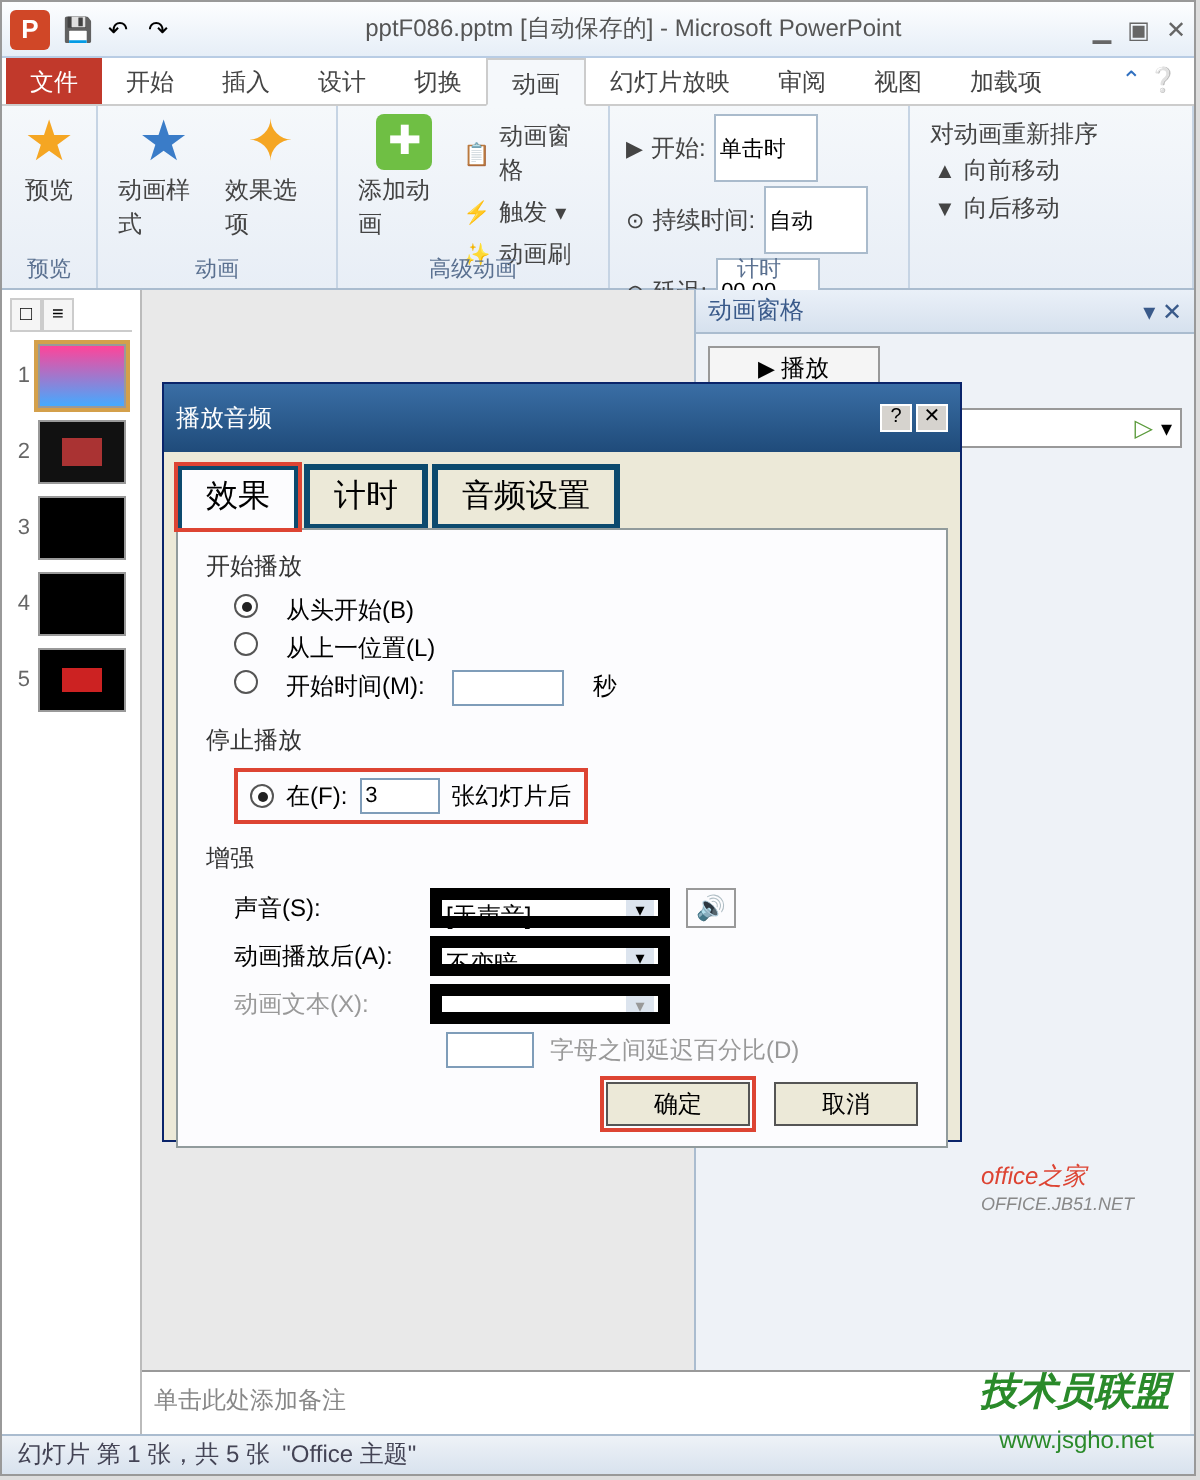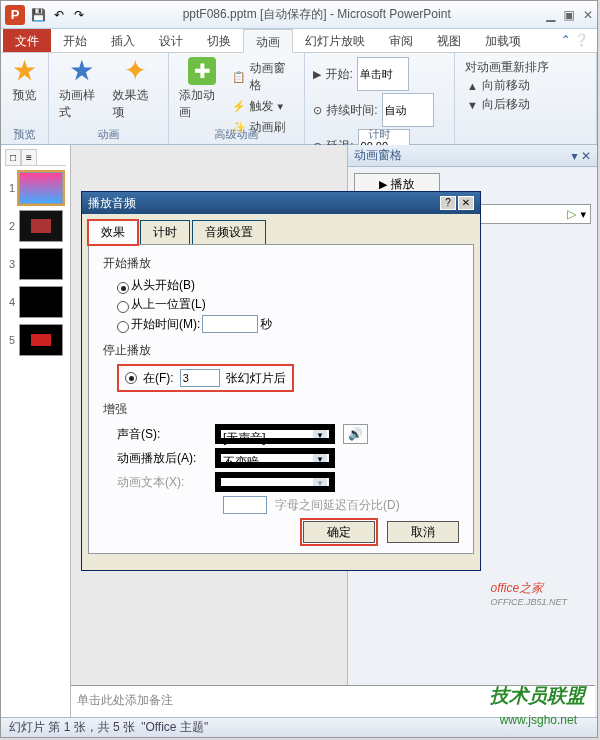--- a/index.html
+++ b/index.html
@@ -46,7 +46,7 @@
 .anim-item{margin-top:8px;border:1px solid #999;background:#fff;padding:2px 4px;font-size:11px;display:flex;align-items:center;gap:4px}
 .anim-item .tri{margin-left:auto;color:#5a9a3a}
 .dialog{position:absolute;left:80px;top:190px;width:400px;height:380px;background:#ece9d8;border:1px solid #0a246a}
-.dlg-title{height:22px;background:linear-gradient(#3a6ea5,#1f4b7a);color:#fff;padding:2px 6px;display:flex;align-items:center;font-size:12px}
+.dlg-title{height:34px;background:linear-gradient(#3a6ea5,#1f4b7a);color:#fff;padding:2px 6px;display:flex;align-items:center;font-size:12px}
 .dlg-title .dx{margin-left:auto;display:flex;gap:2px}
 .dlg-title .dx span{width:16px;height:14px;background:#d6d3ce;color:#000;text-align:center;font-size:10px;border:1px solid #fff;line-height:12px}
 .dlg-tabs{display:flex;padding:6px 6px 0 6px}

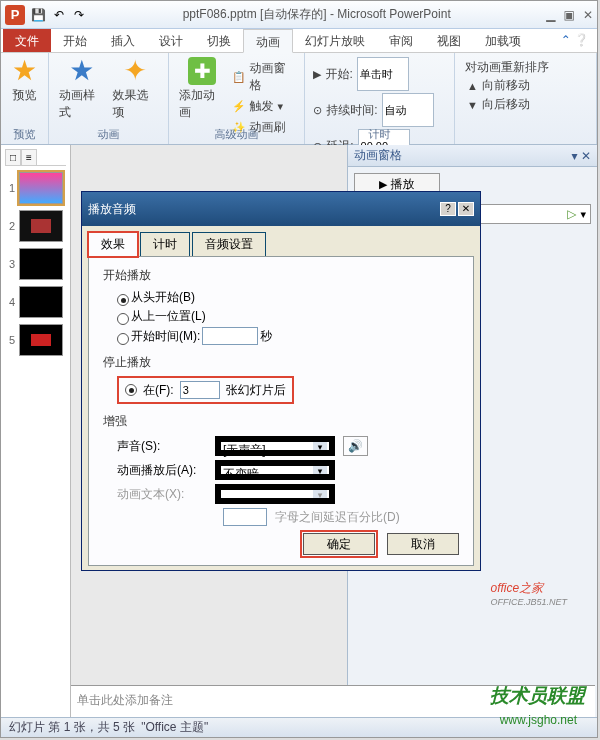--- a/index.html
+++ b/index.html
@@ -50,7 +50,7 @@
 .dlg-title .dx{margin-left:auto;display:flex;gap:2px}
 .dlg-title .dx span{width:16px;height:14px;background:#d6d3ce;color:#000;text-align:center;font-size:10px;border:1px solid #fff;line-height:12px}
 .dlg-tabs{display:flex;padding:6px 6px 0 6px}
-.dlg-tab{padding:3px 12px;border:1px solid #0c4a6e;background:#ece9d8;margin-right:2px;position:relative;font-size:12px}
+.dlg-tab{padding:3px 12px;border:3px solid #0c4a6e;background:#ece9d8;margin-right:2px;position:relative;font-size:16px}
 .dlg-tab.active{background:#fcfcfe;border-bottom:1px solid #fcfcfe;z-index:2}
 .dlg-tab.hl{outline:2px solid #d43;outline-offset:-1px}
 .dlg-body{margin:0 6px 6px 6px;border:1px solid #919b9c;background:#fcfcfe;height:310px;padding:10px 14px;position:relative;margin-top:-1px}

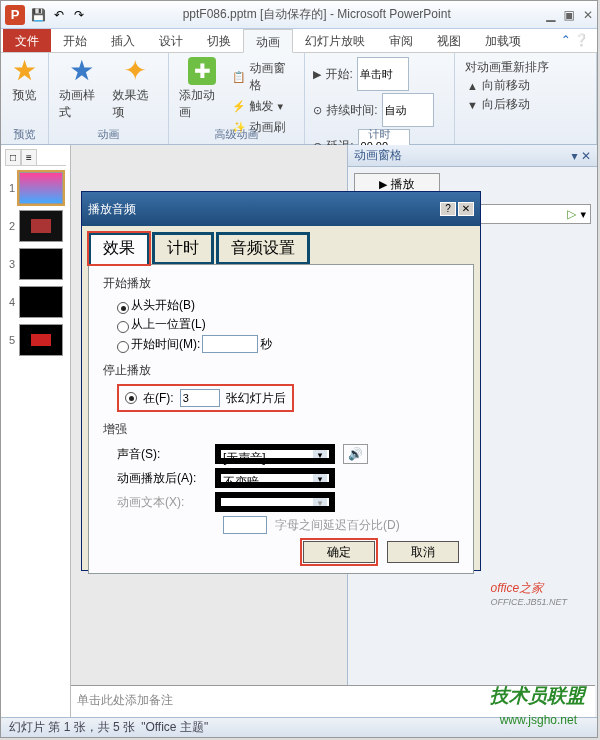--- a/index.html
+++ b/index.html
@@ -56,7 +56,7 @@
 .dlg-body{margin:0 6px 6px 6px;border:1px solid #919b9c;background:#fcfcfe;height:310px;padding:10px 14px;position:relative;margin-top:-1px}
 .fset{margin-bottom:8px}
 .fset-label{color:#333;margin-bottom:4px;font-size:12px}
-.radio-row{display:flex;align-items:flex-end;gap:2px;padding:1px 0 1px 14px;font-size:12px}
+.radio-row{display:flex;align-items:flex-start;gap:14px;padding:1px 0 1px 14px;font-size:12px}
 .radio{width:12px;height:12px;border:1px solid #555;border-radius:50%;display:inline-flex;align-items:center;justify-content:center;background:#fff}
 .radio.checked::after{content:"";width:5px;height:5px;background:#222;border-radius:50%}
 .spin{width:56px;height:18px;border:1px solid #7f9db9;background:#fff;font-size:11px;padding:0 2px}

